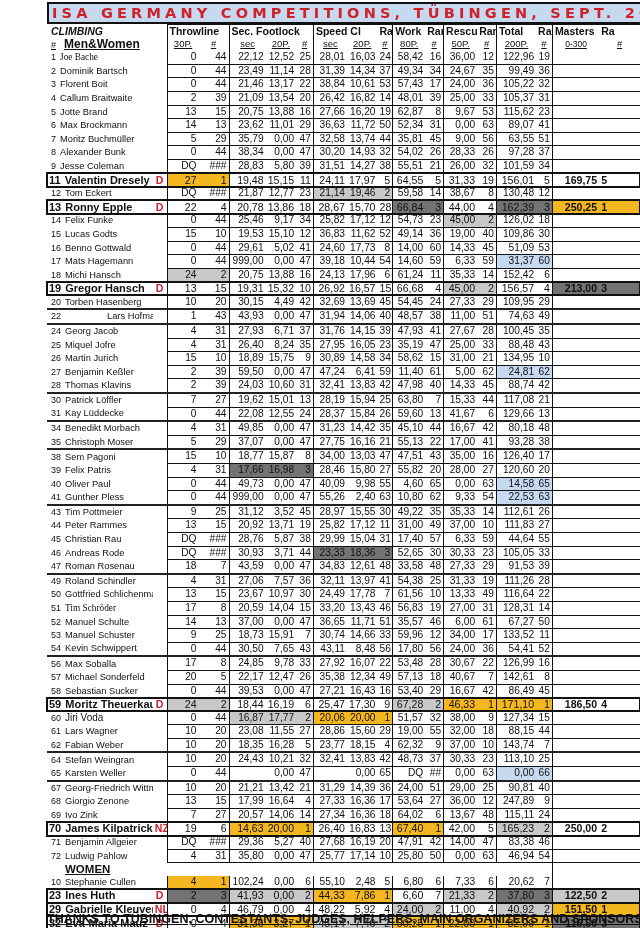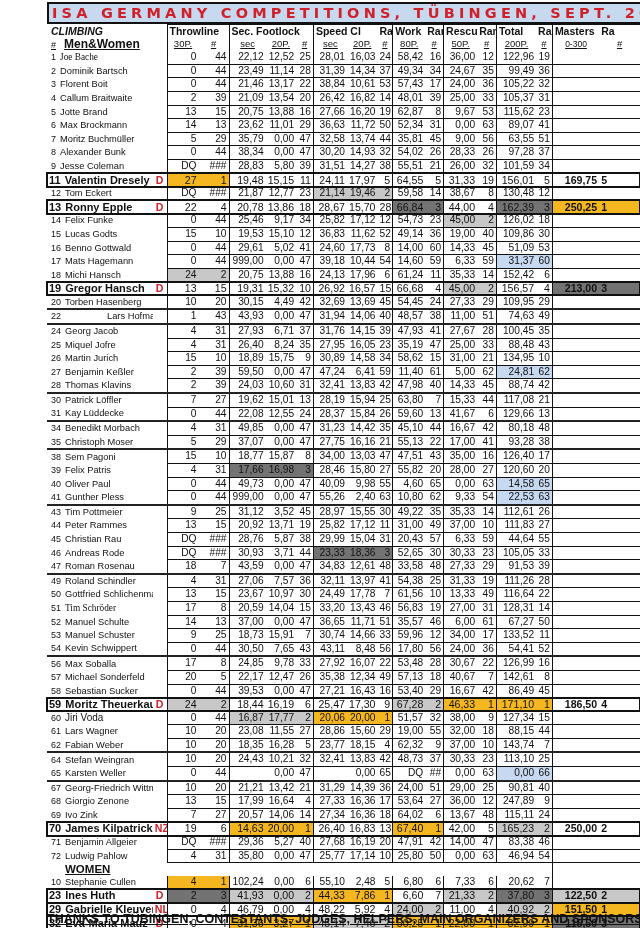--- a/index.html
+++ b/index.html
@@ -801,7 +801,7 @@
           <td class="c grpL">29,99</td>
           <td class="c">15,04</td>
           <td class="c">31</td>
-          <td class="c grpL">20,43</td>
+          <td class="c grpL">17,40</td>
           <td class="c">57</td>
           <td class="c grpL">6,33</td>
           <td class="c">59</td>

